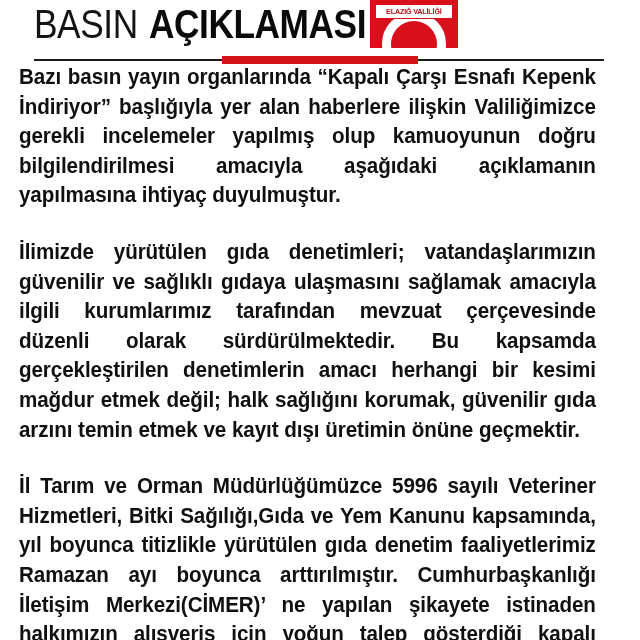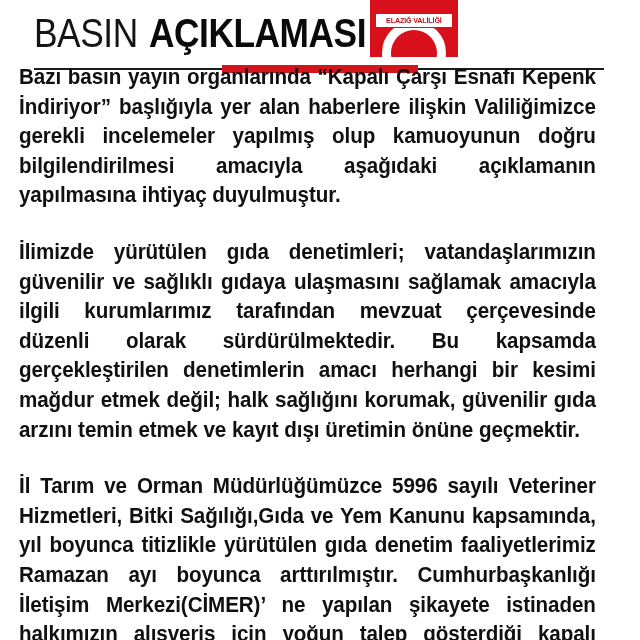--- a/index.html
+++ b/index.html
@@ -27,7 +27,7 @@
   .header {
     position: absolute;
     left: 0;
-    top: 17px;
+    top: 8px;
     width: 508px;
     height: 58px;
     text-decoration: underline;

